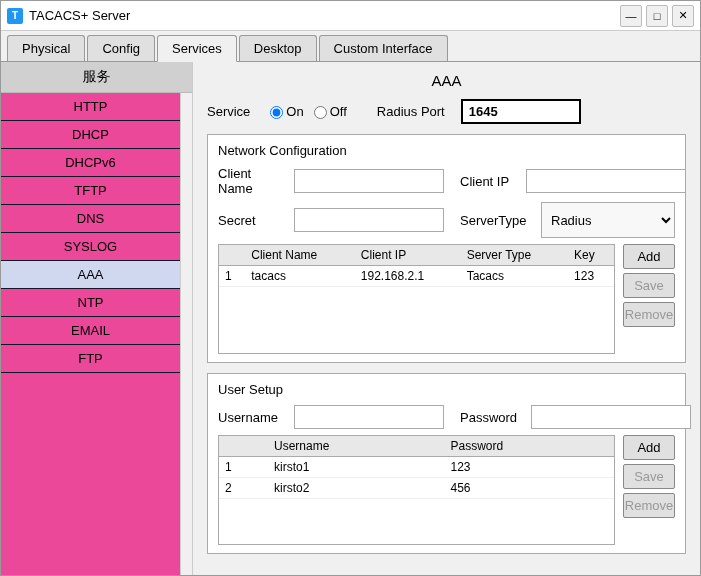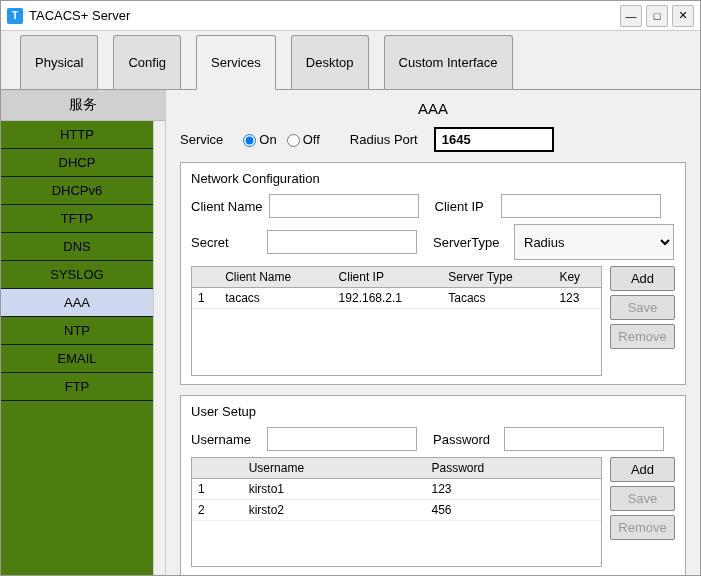--- a/index.html
+++ b/index.html
@@ -71,7 +71,7 @@
       gap: 2px;
     }
     .tab {
-      padding: 19px 14px;
+      padding: 5px 14px;
       border: 1px solid #999;
       border-bottom: none;
       background: #e0e0e0;
@@ -79,7 +79,6 @@
       border-radius: 3px 3px 0 0;
       font-size: 13px;
       color: #000;
-      margin-left: 13px;
     }
     .tab.active {
       background: #f0f0f0;

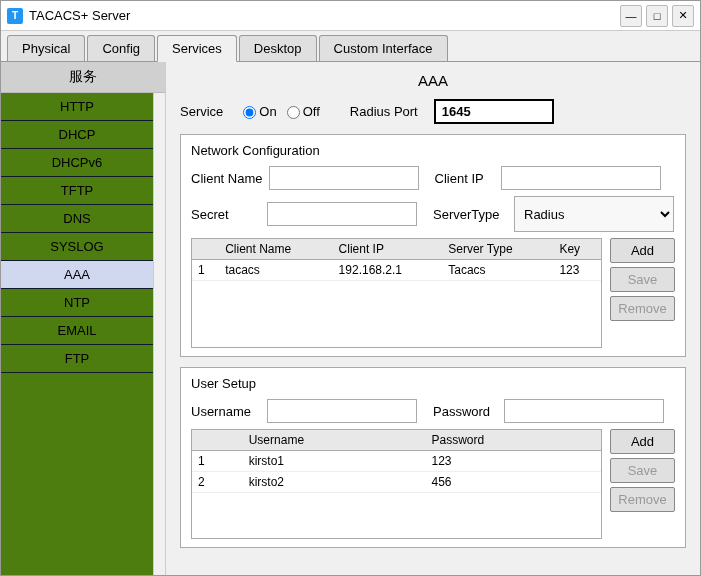--- a/index.html
+++ b/index.html
@@ -95,8 +95,8 @@
 
     
     .sidebar {
-      width: 165px;
-      background: #4d7c0f;
+      width: 192px;
+      background: #ec4899;
       border-right: 1px solid #ccc;
       display: flex;
       flex-direction: column;

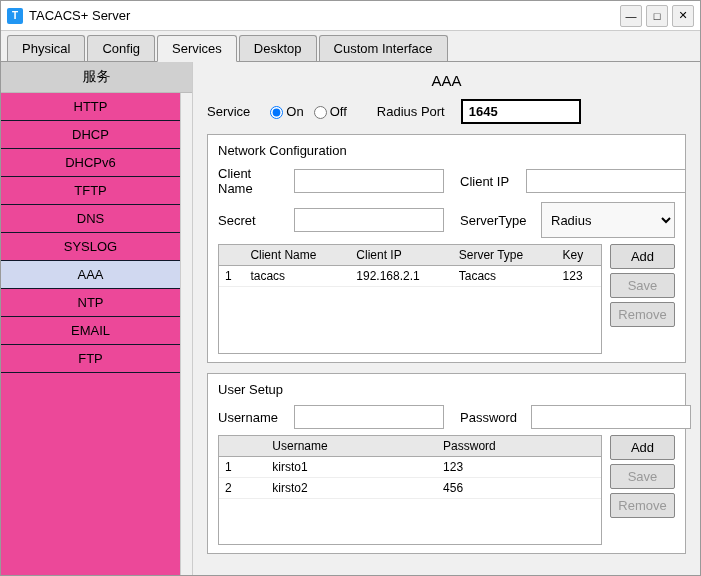--- a/index.html
+++ b/index.html
@@ -231,7 +231,7 @@
       gap: 4px;
     }
     .action-btn {
-      width: 65px;
+      width: 52px;
       padding: 4px 0;
       font-size: 13px;
       border: 1px solid #888;

